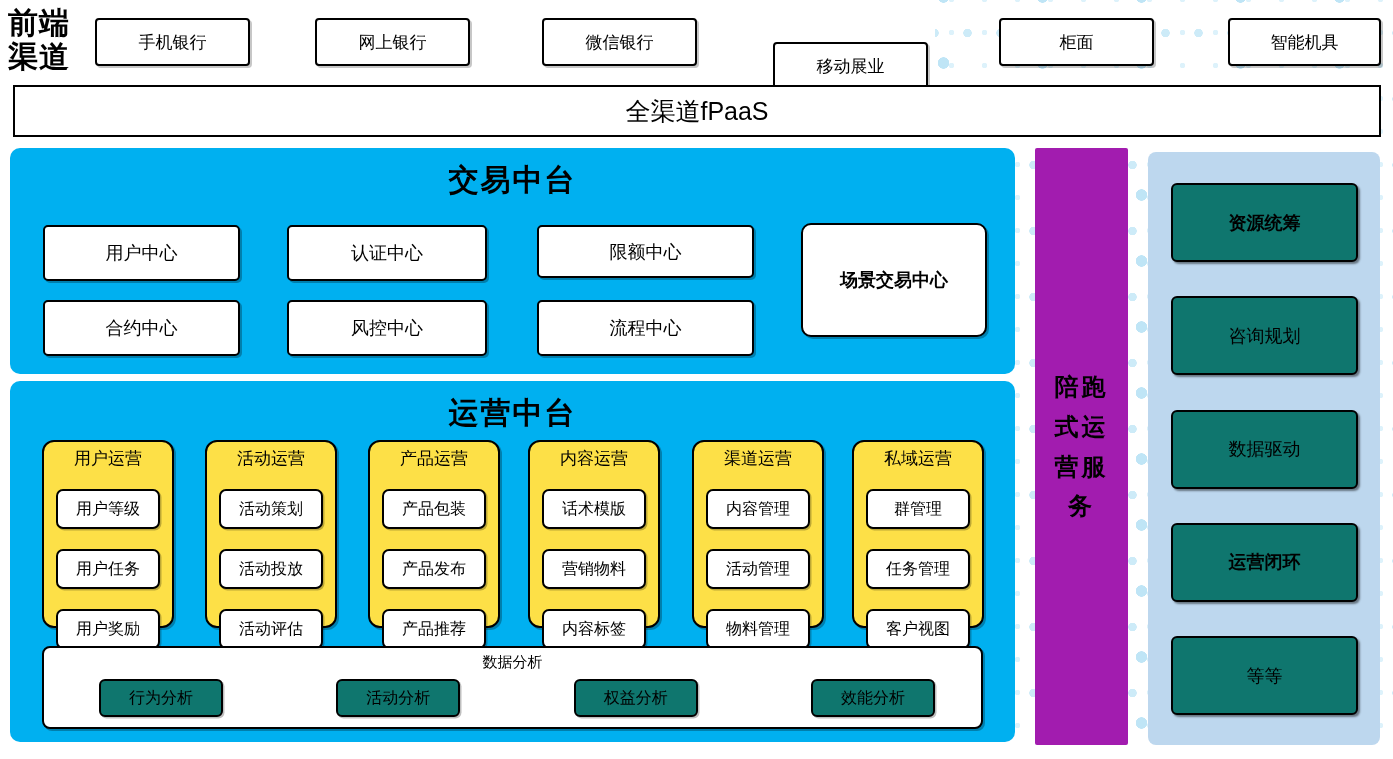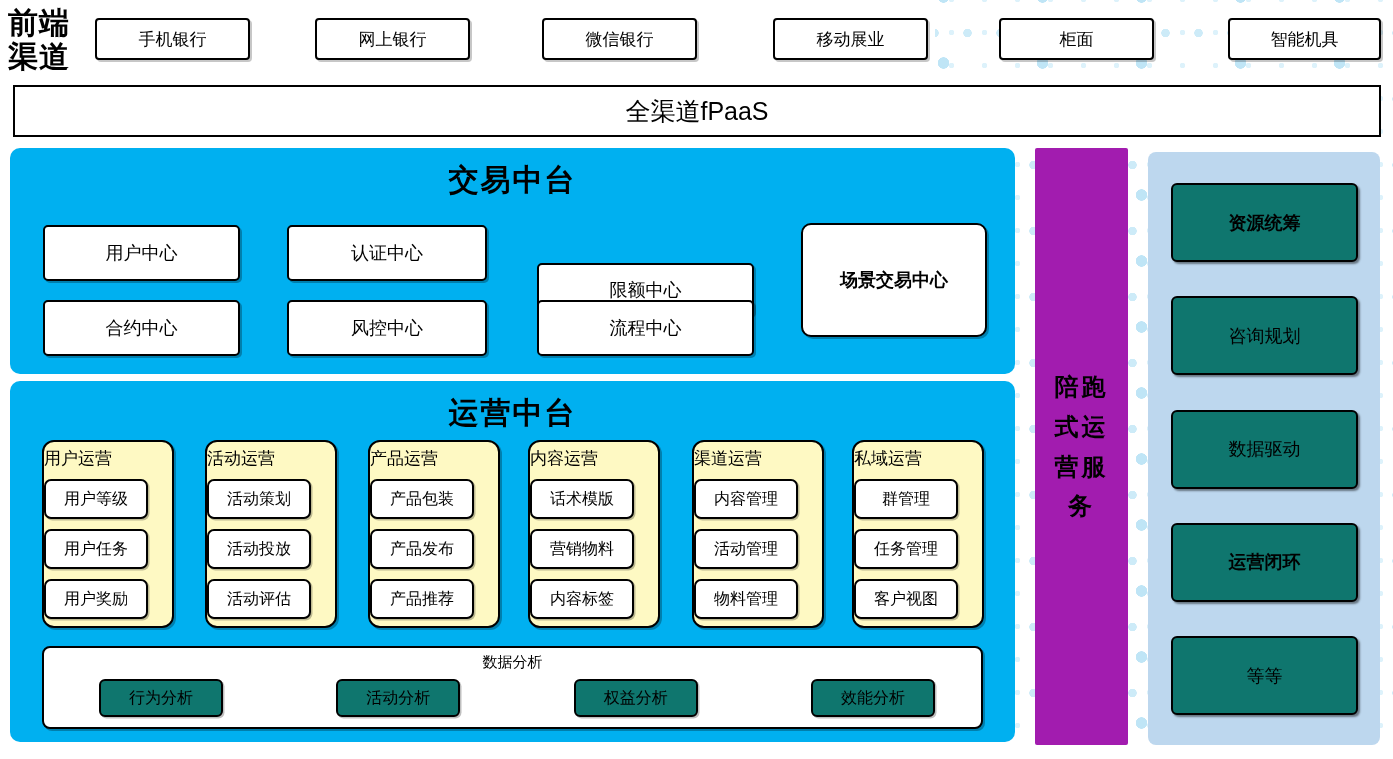--- a/index.html
+++ b/index.html
@@ -25,7 +25,7 @@
     font-size:30px; line-height:1.12; letter-spacing:1px;
   }
   .chan-box {
-    position:absolute; top:18px; width:155px; height:42px; background:#fff;
+    position:absolute; top:18px; width:155px; height:48px; background:#fff;
     border:2px solid #000; border-radius:4px;
     display:flex; align-items:center; justify-content:center;
     font-size:17px; box-shadow:2px 2px 0 rgba(0,0,0,0.22);

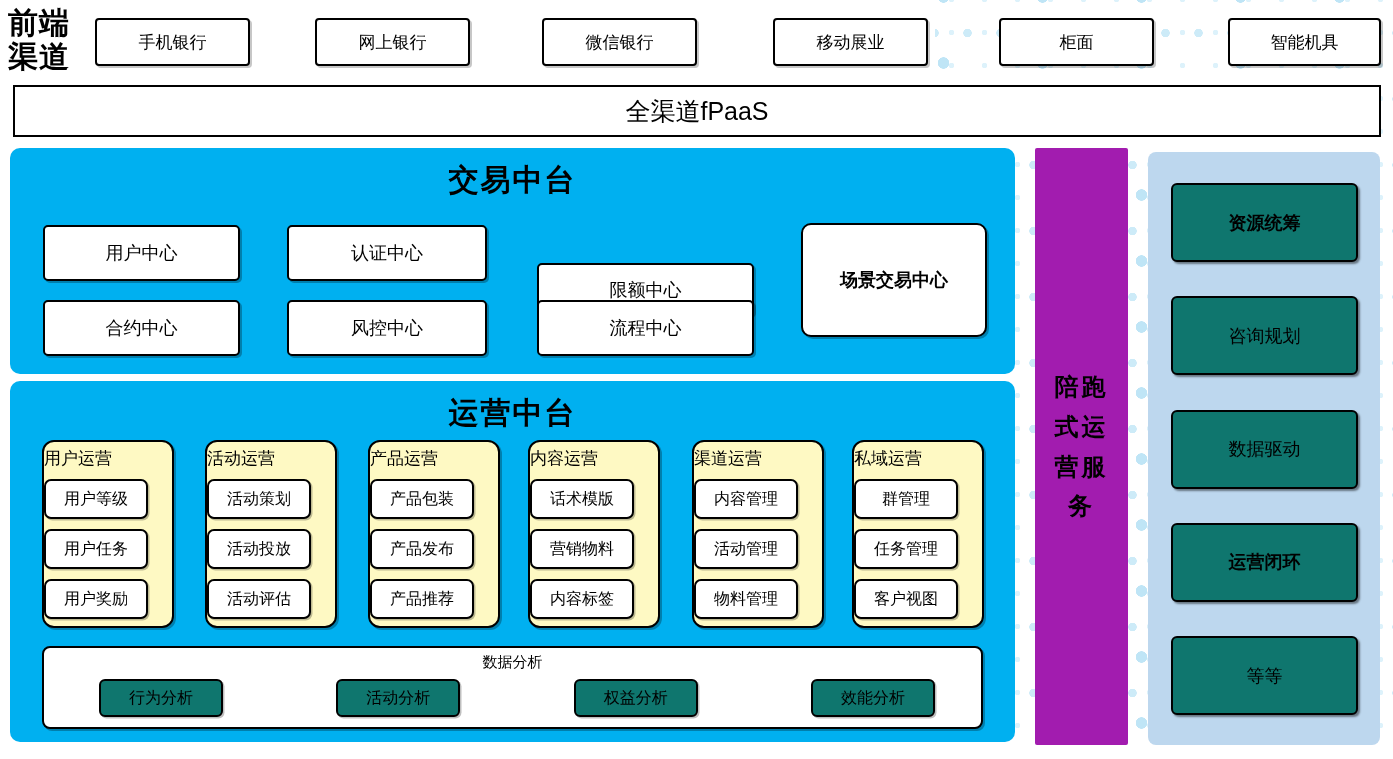--- a/index.html
+++ b/index.html
@@ -30,7 +30,7 @@
     display:flex; align-items:center; justify-content:center;
     font-size:17px; box-shadow:2px 2px 0 rgba(0,0,0,0.22);
   }
-  .c1{left:95px;} .c2{left:315px;} .c3{left:542px;} .c4{left:773px;} .c5{left:999px;} .c6{left:1228px; width:153px;}
+  .c1{left:95px;} .c2{left:315px;} .c3{left:542px;} .c4{left:773px;margin-top:24px;} .c5{left:999px;} .c6{left:1228px; width:153px;}
   
   .fpaas {
     position:absolute; left:13px; top:85px; width:1368px; height:52px;

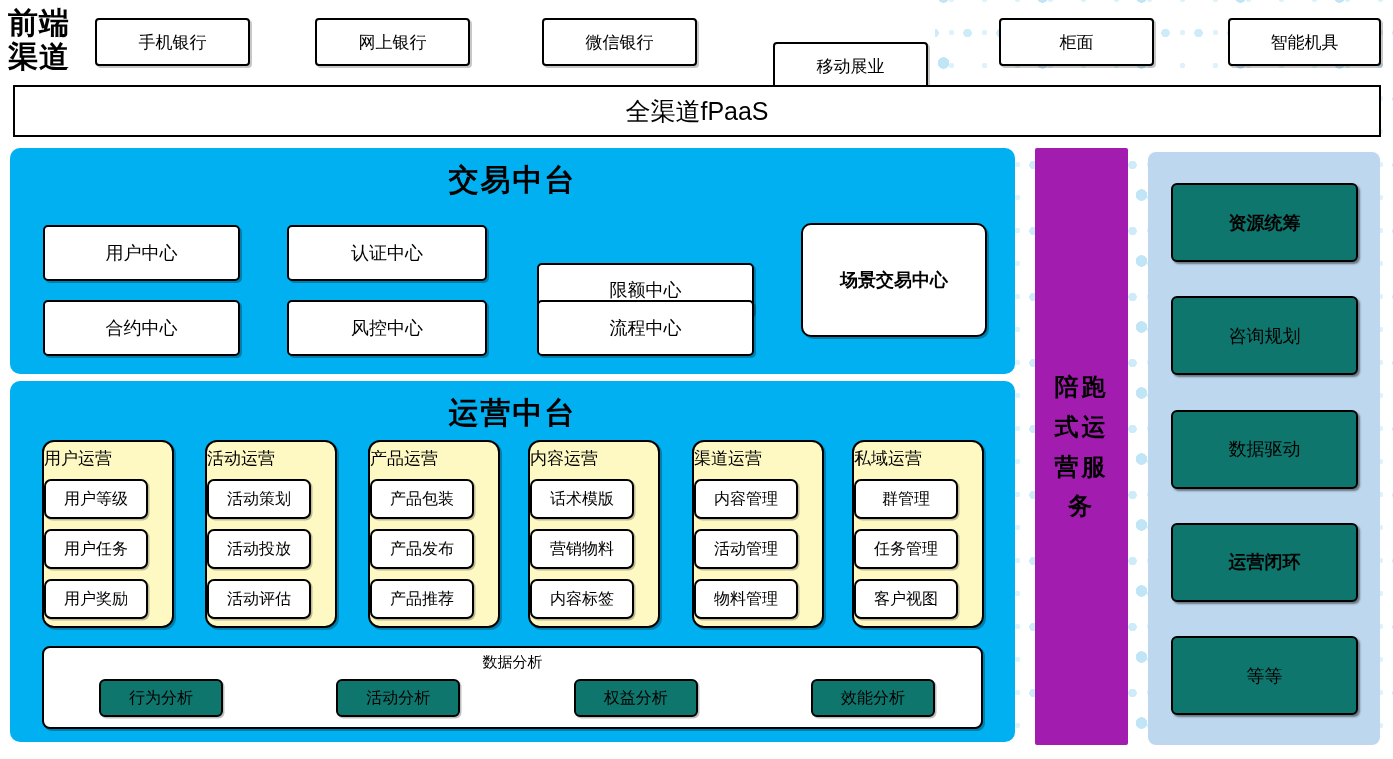--- a/index.html
+++ b/index.html
@@ -52,7 +52,7 @@
   }
   .t1{left:33px; top:77px; width:197px; height:56px;}
   .t2{left:277px;top:77px; width:200px; height:56px;}
-  .t3{left:527px;top:77px; width:217px; height:53px;margin-top:38px;}
+  .t3{left:527px;top:77px; width:217px; height:53px;}
   .t4{left:33px; top:152px;width:197px; height:56px;}
   .t5{left:277px;top:152px;width:200px; height:56px;}
   .t6{left:527px;top:152px;width:217px; height:56px;}

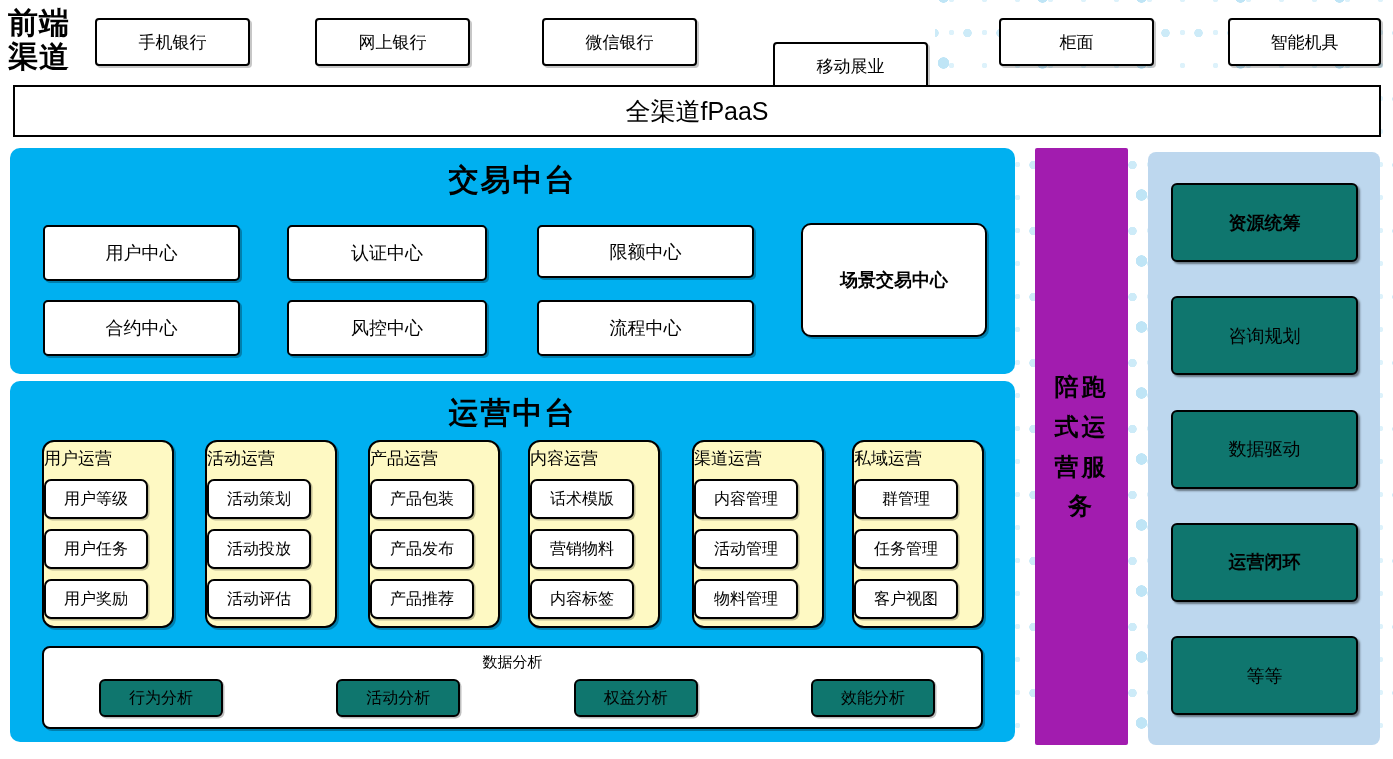--- a/index.html
+++ b/index.html
@@ -59,10 +59,10 @@
   .scene{left:791px;top:75px;width:186px;height:114px;border-radius:10px;font-weight:bold;}
   
   .ops-col {
-    position:absolute; top:59px; width:132px; height:188px; background:#fef9c3;
+    position:absolute; top:59px; width:132px; height:188px; background:#fde047;
     border:2px solid #000; border-radius:12px;
-    display:flex; flex-direction:column; align-items:flex-start;
-    padding-top:7px; gap:10px; box-shadow:2px 2px 0 rgba(0,0,0,0.28);
+    display:flex; flex-direction:column; align-items:center;
+    padding-top:7px; gap:20px; box-shadow:2px 2px 0 rgba(0,0,0,0.28);
   }
   .o1{left:32px;} .o2{left:195px;} .o3{left:358px;} .o4{left:518px;} .o5{left:682px;} .o6{left:842px;}
   .ops-col-title { font-size:17px; line-height:1.2; }

